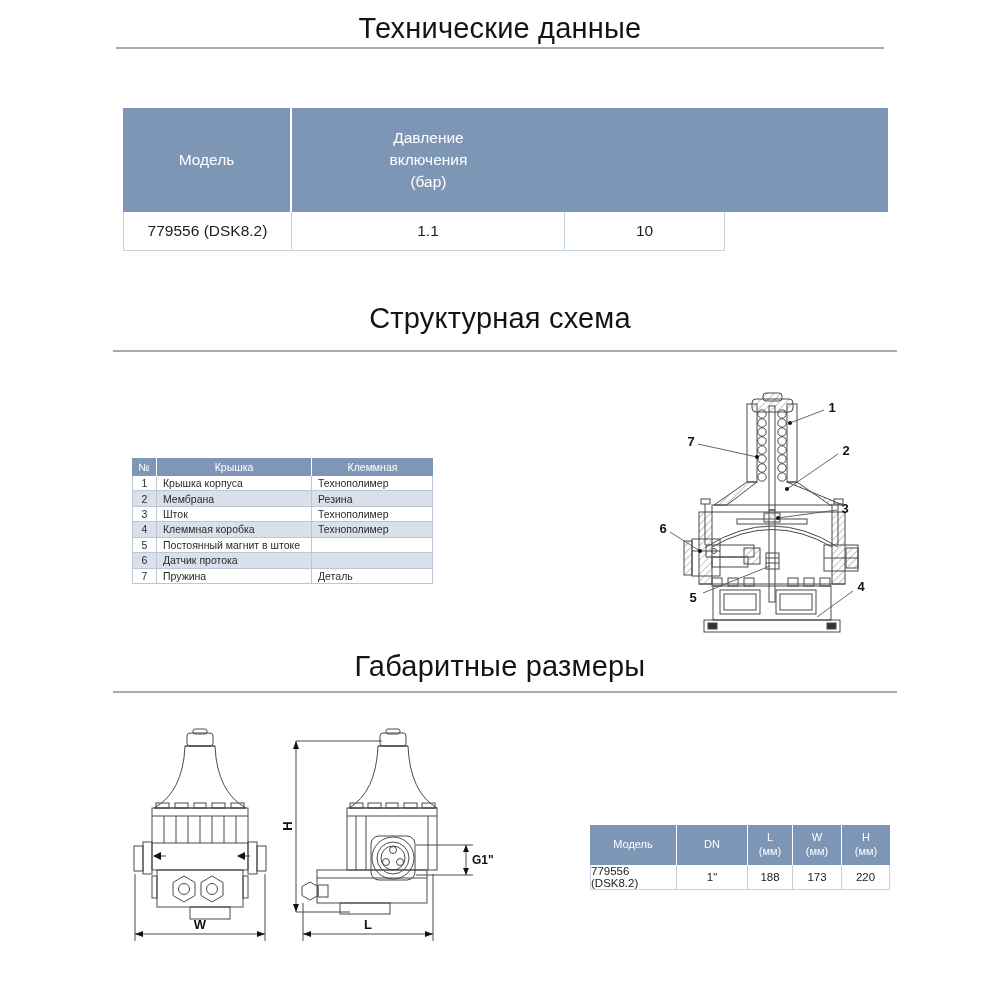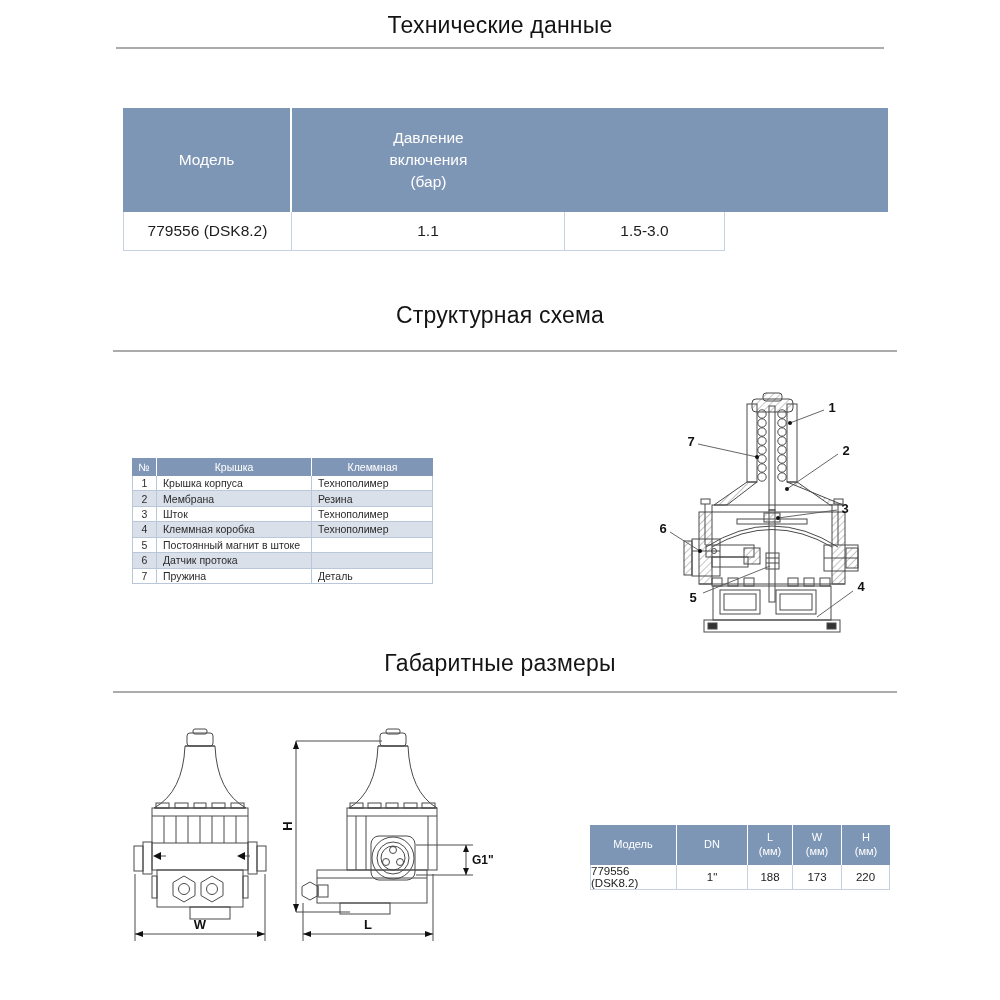--- a/index.html
+++ b/index.html
@@ -9,7 +9,7 @@
   }
   .section-title{
     position:absolute;left:0;width:1000px;text-align:center;
-    font-size:23px;color:#141414;letter-spacing:.2px;
+    font-size:29px;color:#141414;letter-spacing:.2px;
   }
   .rule{position:absolute;height:2px;background:#ababab;}
 

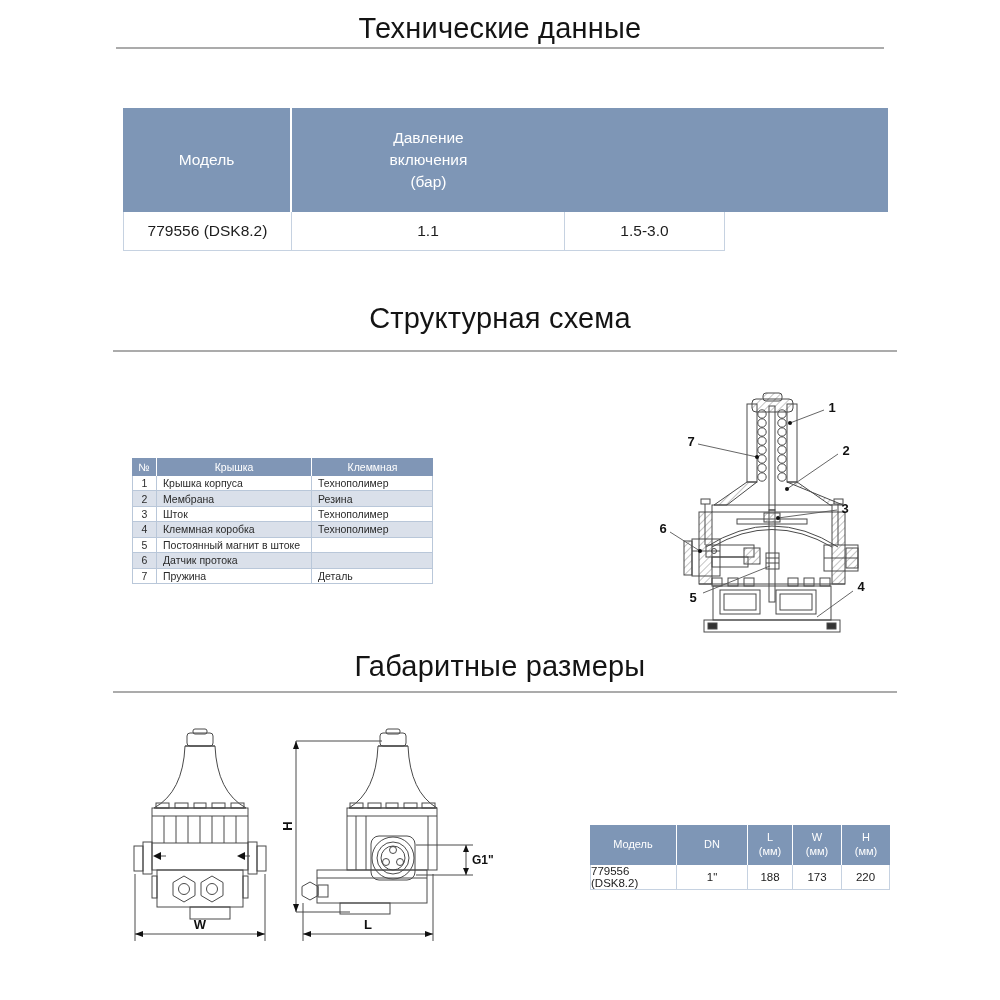--- a/index.html
+++ b/index.html
@@ -69,6 +69,7 @@
   <div class="tech-body">
     <div>779556 (DSK8.2)</div>
     <div>1.1</div>
+    <div>10</div>
     <div>1.5-3.0</div>
   </div>
 </div>

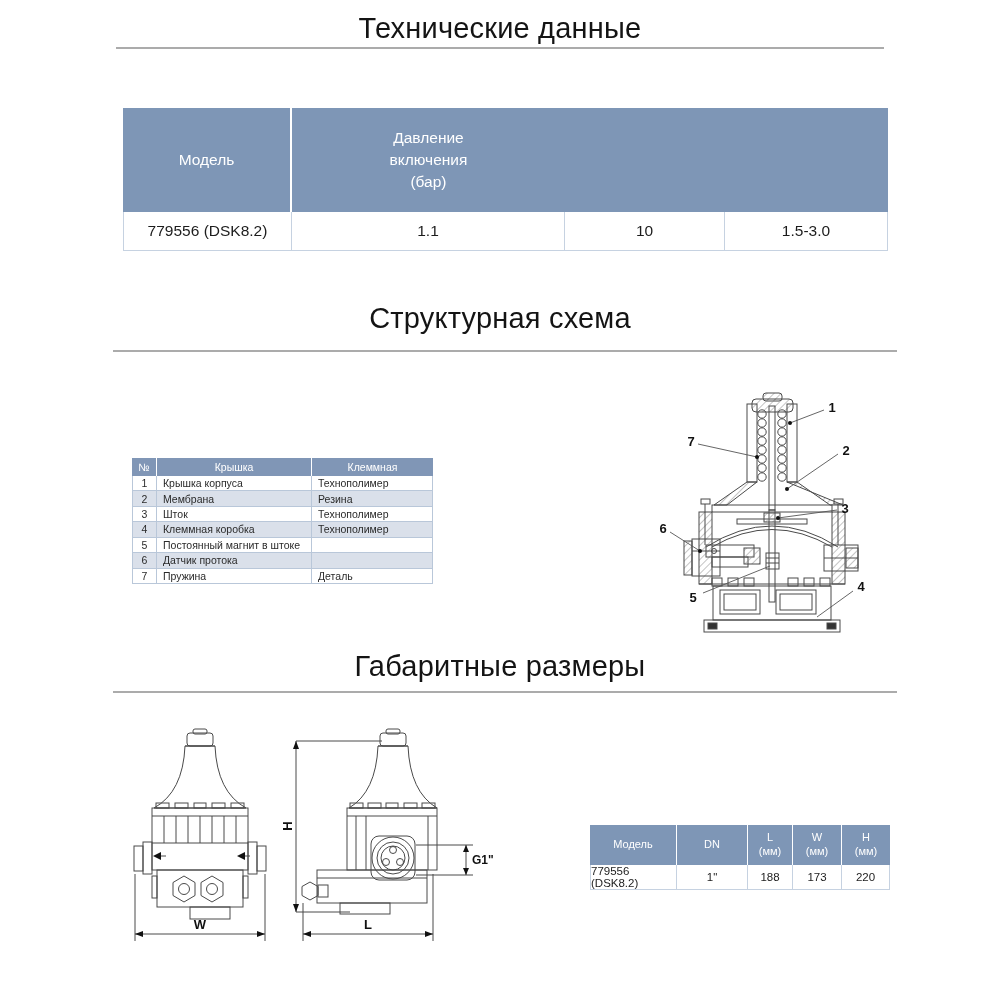--- a/index.html
+++ b/index.html
@@ -70,7 +70,6 @@
     <div>779556 (DSK8.2)</div>
     <div>1.1</div>
     <div>10</div>
-    <div>1.5-3.0</div>
   </div>
 </div>
 

